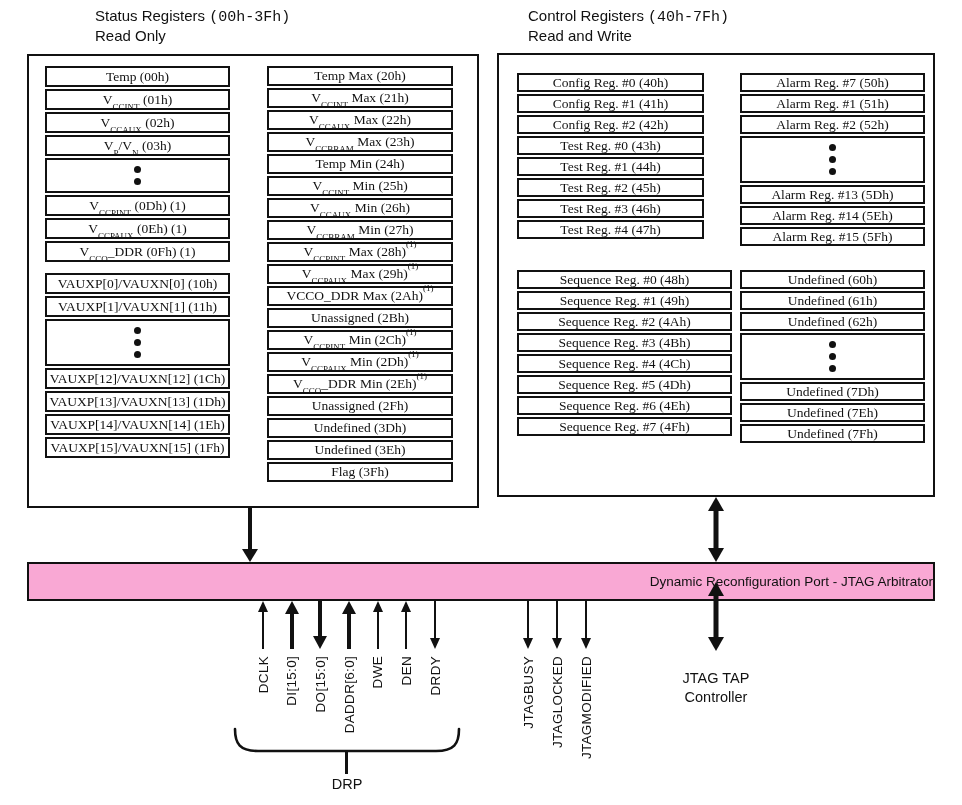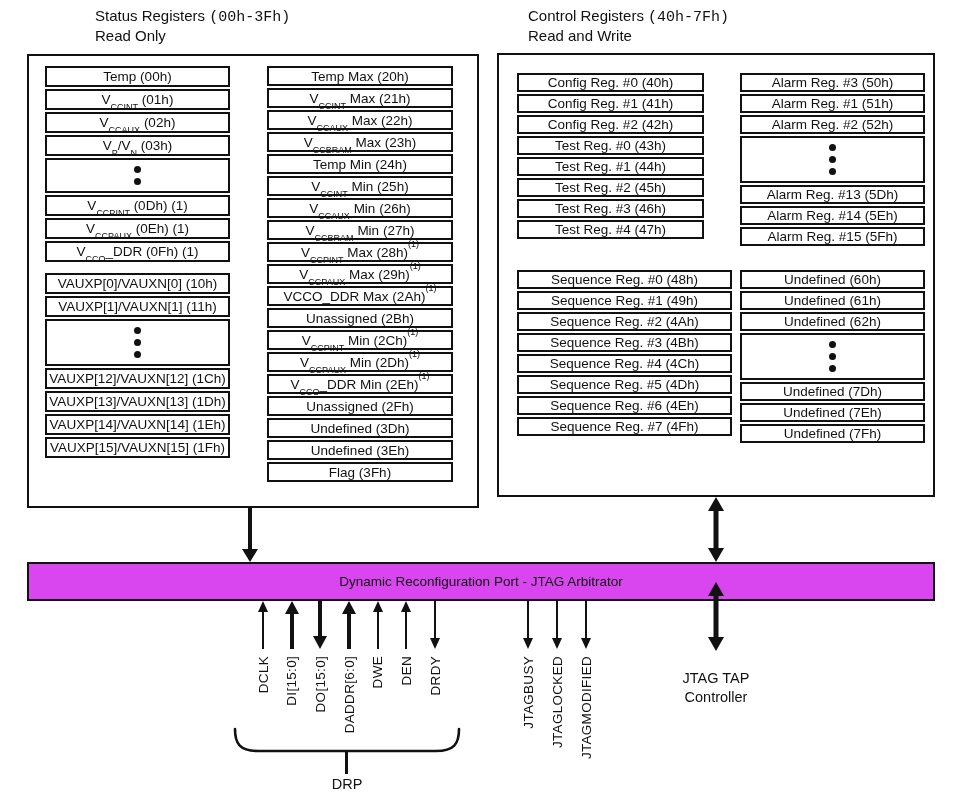--- a/index.html
+++ b/index.html
@@ -18,7 +18,7 @@
   #control-box{left:497px;top:53px;width:434px;height:440px;}
 
   
-  .reg-col{position:absolute;}
+  .reg-col{position:absolute;font-family:Liberation Serif, serif;}
   #l-col1a{left:45px;top:66px;width:185px;}
   #l-col1b{left:45px;top:273px;width:185px;}
   #l-col2 {left:267px;top:66px;width:186px;}

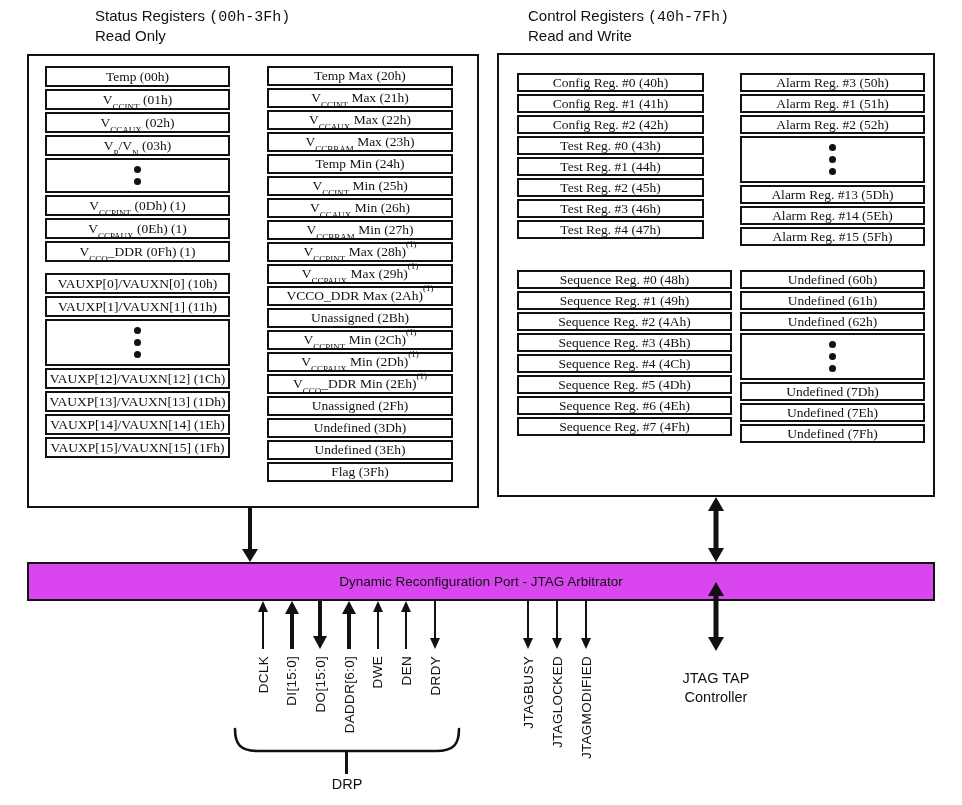--- a/index.html
+++ b/index.html
@@ -275,7 +275,7 @@
     </div>
   <div class="reg-col h15" id="r-col2a">
       <div class="cell">
-        <span class="ct">Alarm Reg. #3 (50h)</span>
+        <span class="ct">Alarm Reg. #7 (50h)</span>
       </div>
       <div class="cell">
         <span class="ct">Alarm Reg. #1 (51h)</span>

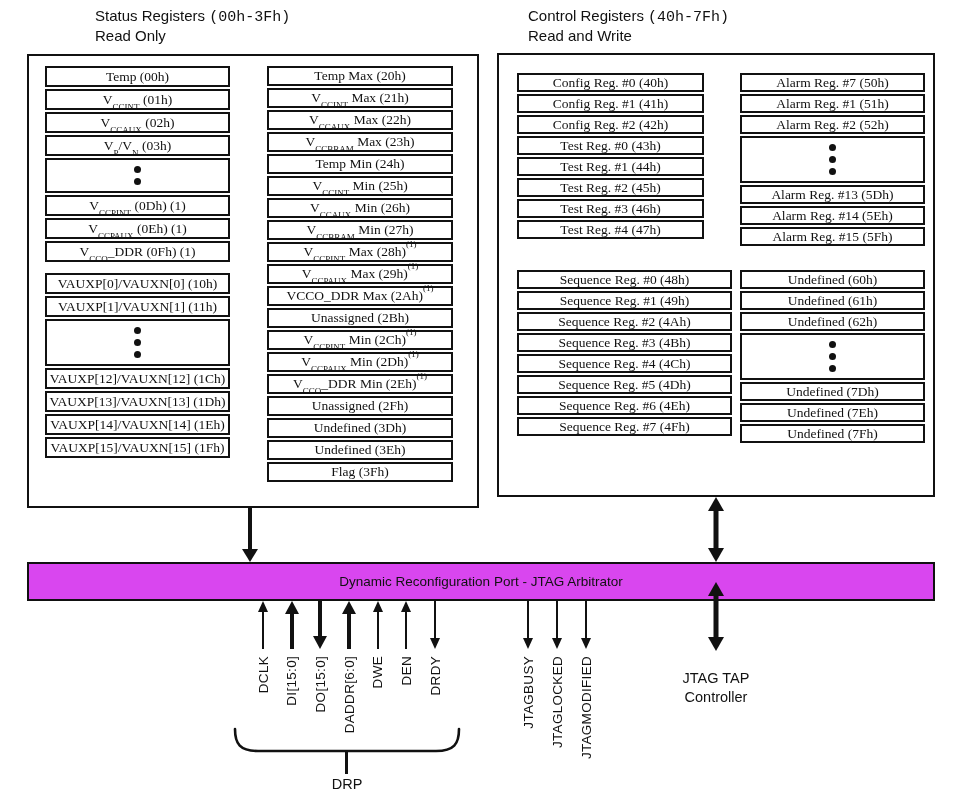--- a/index.html
+++ b/index.html
@@ -40,8 +40,8 @@
 
   
   #arbitrator-bar{position:absolute;left:27px;top:562px;width:904px;height:35px;
-        border:2px solid #111;display:flex;align-items:center;justify-content:center;
-        font-size:13.5px;background:#d946ef;}
+        border:2px solid #111;display:flex;align-items:center;justify-content:flex-end;
+        font-size:13.5px;background:#f9a8d4;}
 
   
   .conn{position:absolute;}

